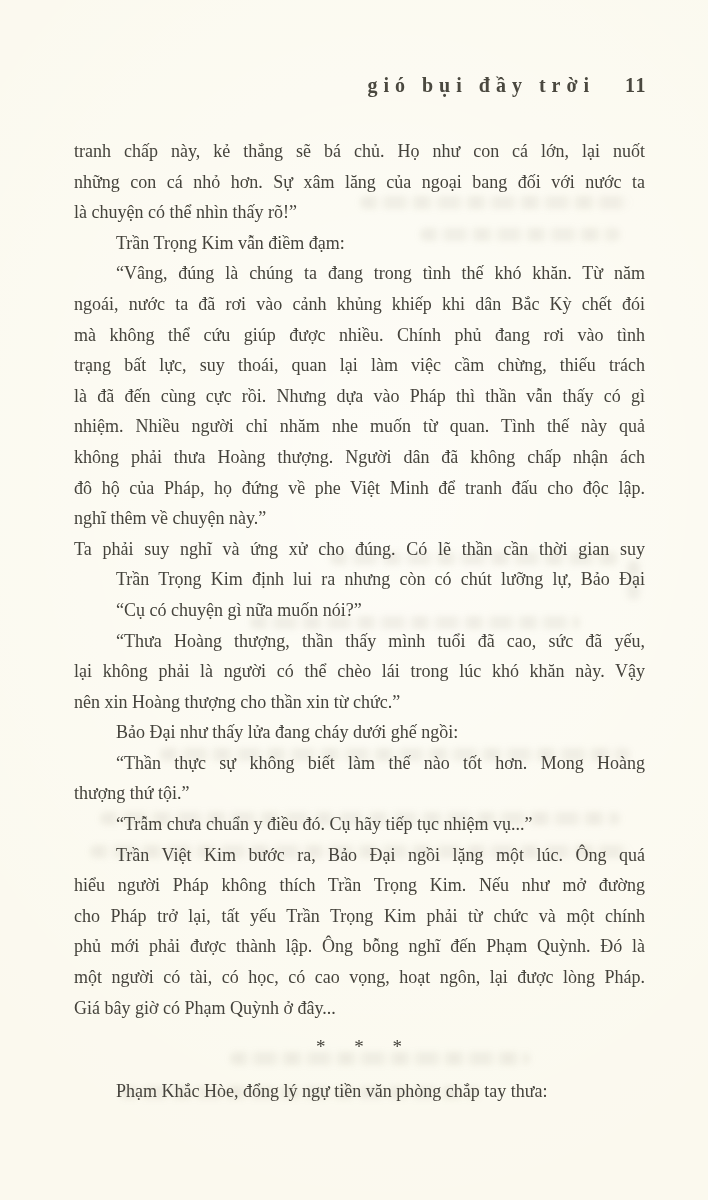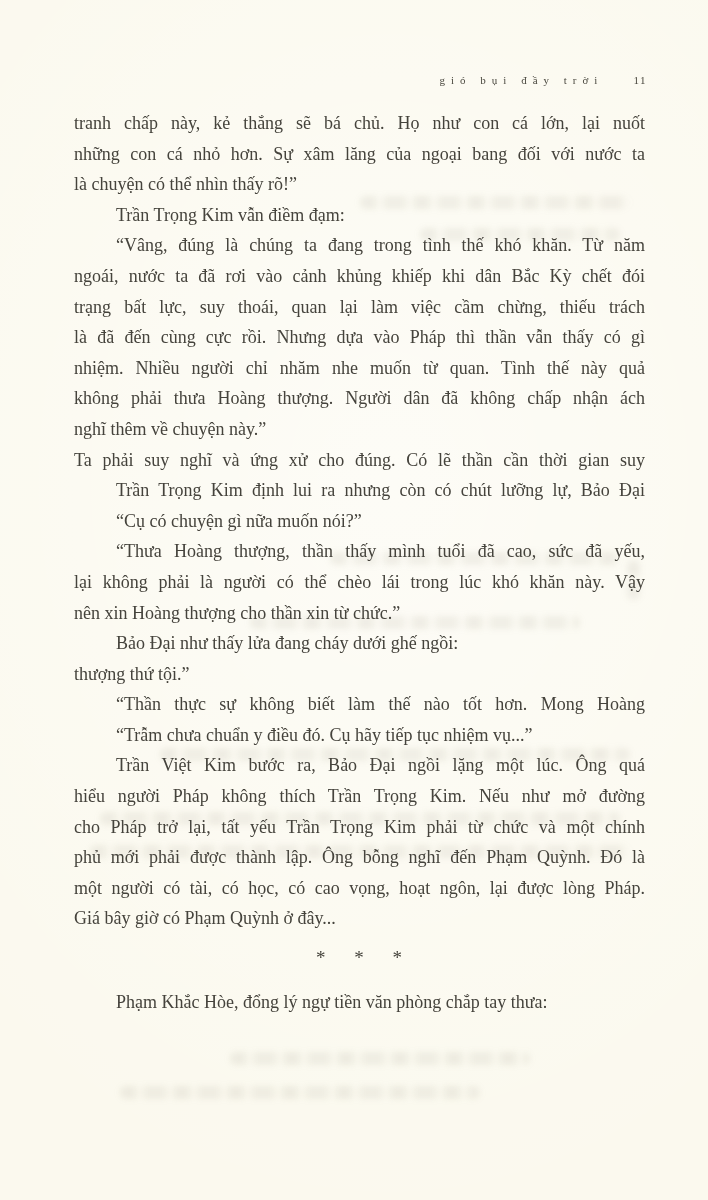--- a/index.html
+++ b/index.html
@@ -34,7 +34,8 @@
     justify-content: flex-end;
     align-items: flex-end;
     gap: 30px;
-    font-size: 11px;
+    font-size: 20px;
+    font-weight: bold;
   }
   .running-title {
     letter-spacing: 6px;

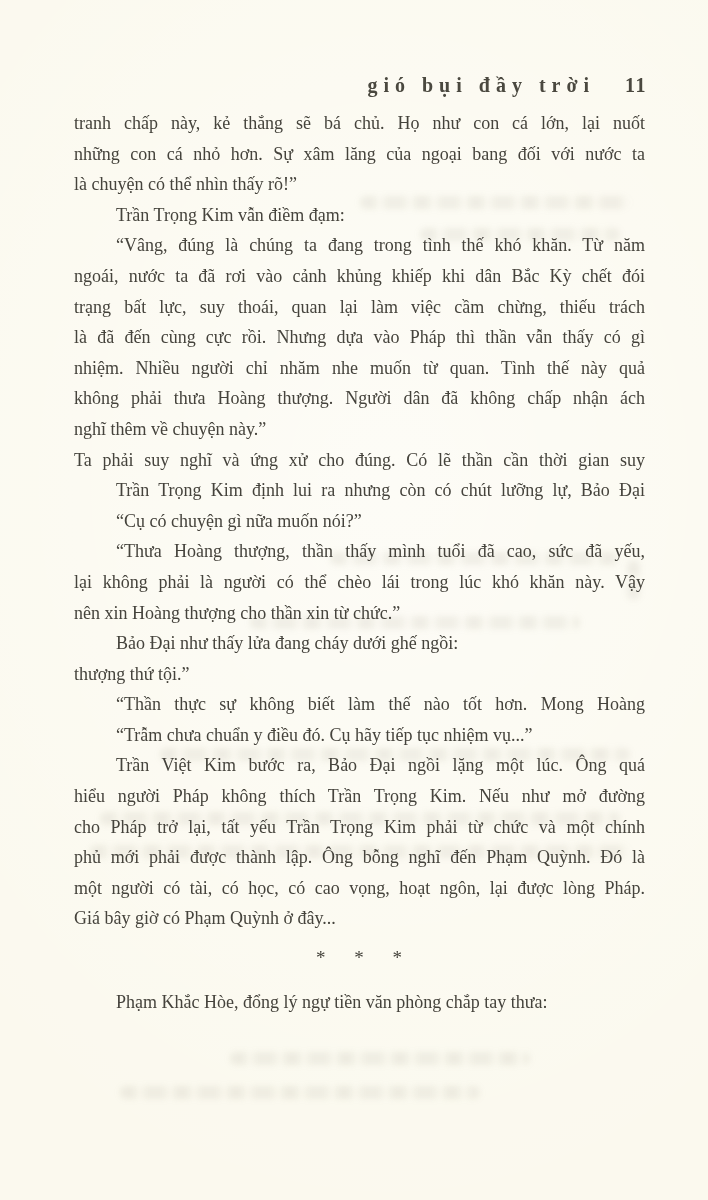--- a/index.html
+++ b/index.html
@@ -49,7 +49,7 @@
     position: absolute;
     left: 74px;
     right: 63px;
-    top: 108px;
+    top: 136px;
     font-size: 18px;
     line-height: 30.6px;
   }

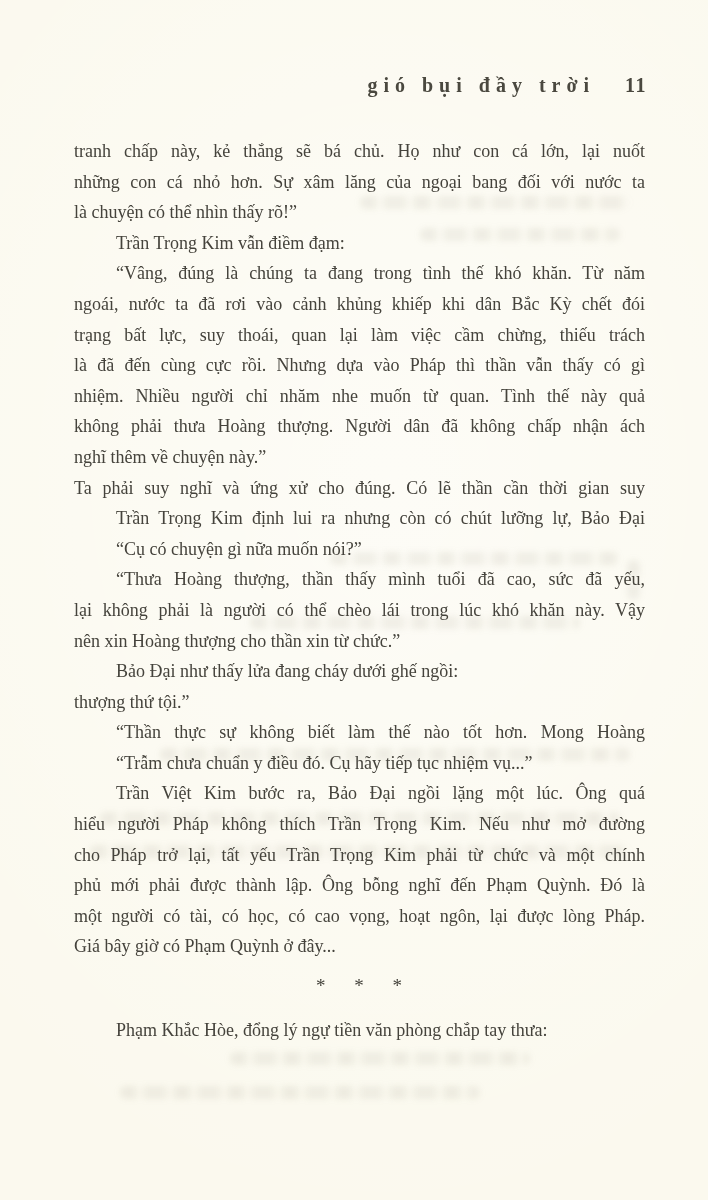--- a/index.html
+++ b/index.html
@@ -105,6 +105,7 @@
       <div class="para">
         <div class="line indent">“Vâng, đúng là chúng ta đang trong tình thế khó khăn. Từ năm</div>
         <div class="line">ngoái, nước ta đã rơi vào cảnh khủng khiếp khi dân Bắc Kỳ chết đói</div>
+        <div class="line">mà không thể cứu giúp được nhiều. Chính phủ đang rơi vào tình</div>
         <div class="line">trạng bất lực, suy thoái, quan lại làm việc cầm chừng, thiếu trách</div>
         <div class="line">là đã đến cùng cực rồi. Nhưng dựa vào Pháp thì thần vẫn thấy có gì</div>
         <div class="line">nhiệm. Nhiều người chỉ nhăm nhe muốn từ quan. Tình thế này quả</div>

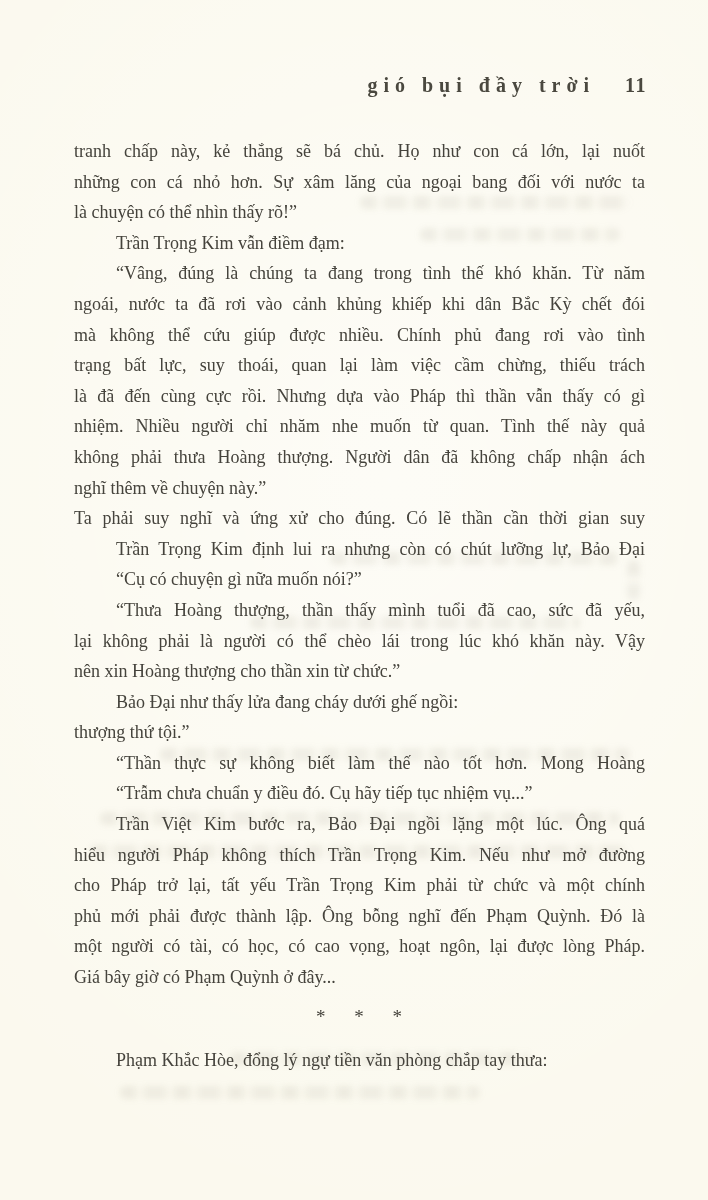--- a/index.html
+++ b/index.html
@@ -110,6 +110,7 @@
         <div class="line">là đã đến cùng cực rồi. Nhưng dựa vào Pháp thì thần vẫn thấy có gì</div>
         <div class="line">nhiệm. Nhiều người chỉ nhăm nhe muốn từ quan. Tình thế này quả</div>
         <div class="line">không phải thưa Hoàng thượng. Người dân đã không chấp nhận ách</div>
+        <div class="line">đô hộ của Pháp, họ đứng về phe Việt Minh để tranh đấu cho độc lập.</div>
         <div class="line last">nghĩ thêm về chuyện này.”</div>
         <div class="line">Ta phải suy nghĩ và ứng xử cho đúng. Có lẽ thần cần thời gian suy</div>
       </div>

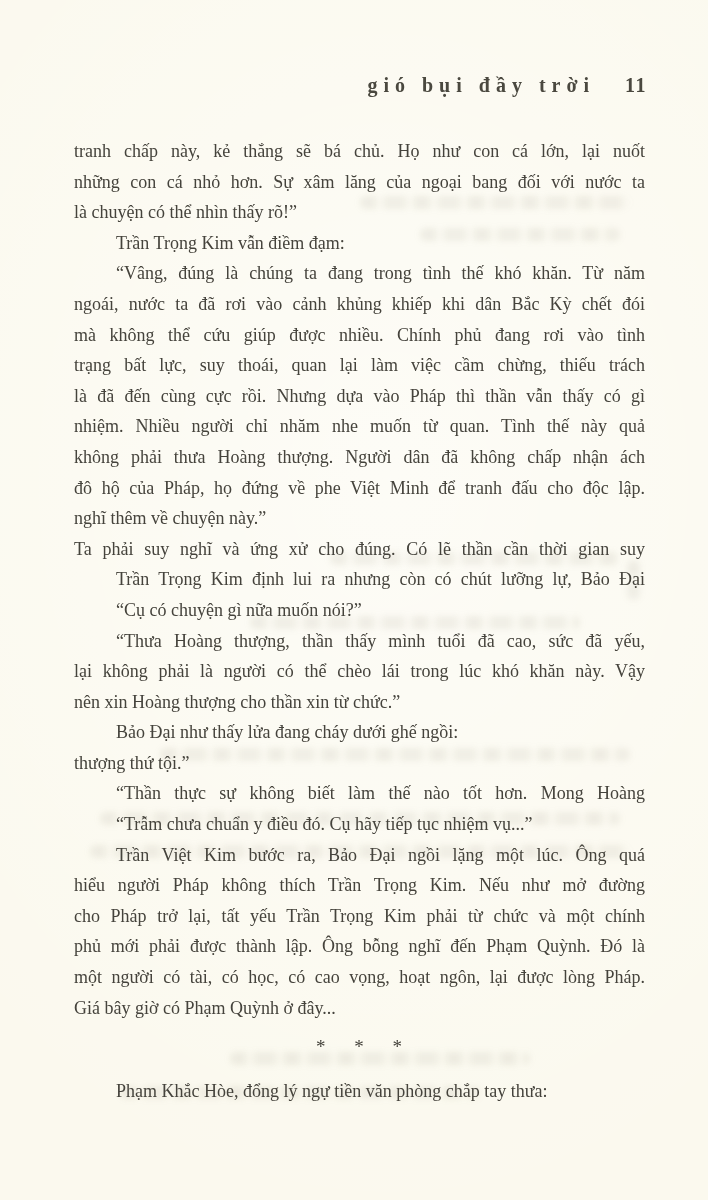--- a/index.html
+++ b/index.html
@@ -129,8 +129,8 @@
         <div class="line last indent">Bảo Đại như thấy lửa đang cháy dưới ghế ngồi:</div>
       </div>
       <div class="para">
+        <div class="line indent">“Thần thực sự không biết làm thế nào tốt hơn. Mong Hoàng</div>
         <div class="line last">thượng thứ tội.”</div>
-        <div class="line indent">“Thần thực sự không biết làm thế nào tốt hơn. Mong Hoàng</div>
       </div>
       <div class="para">
         <div class="line last indent">“Trẫm chưa chuẩn y điều đó. Cụ hãy tiếp tục nhiệm vụ...”</div>

